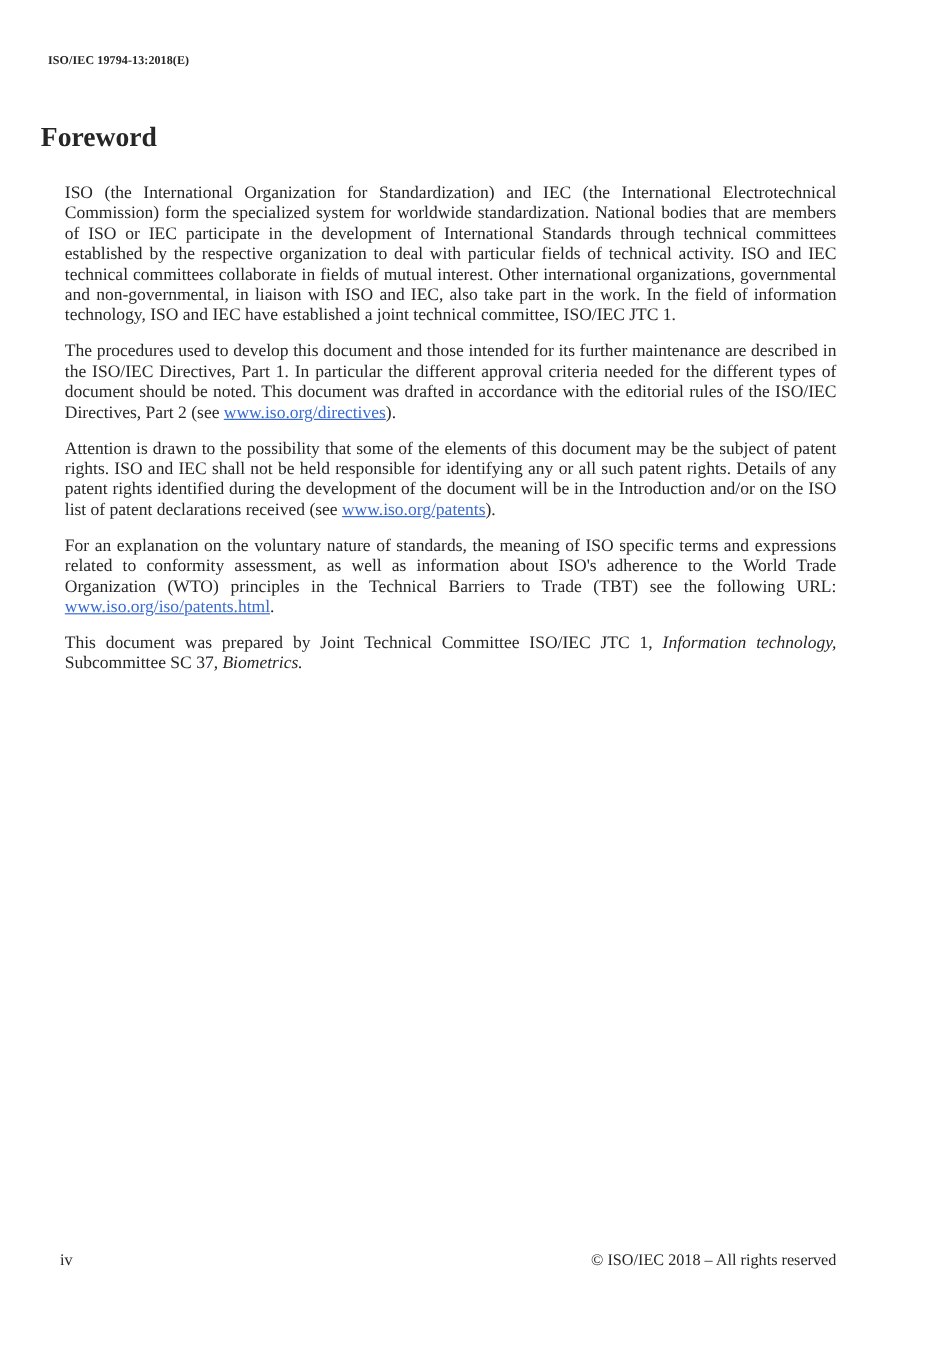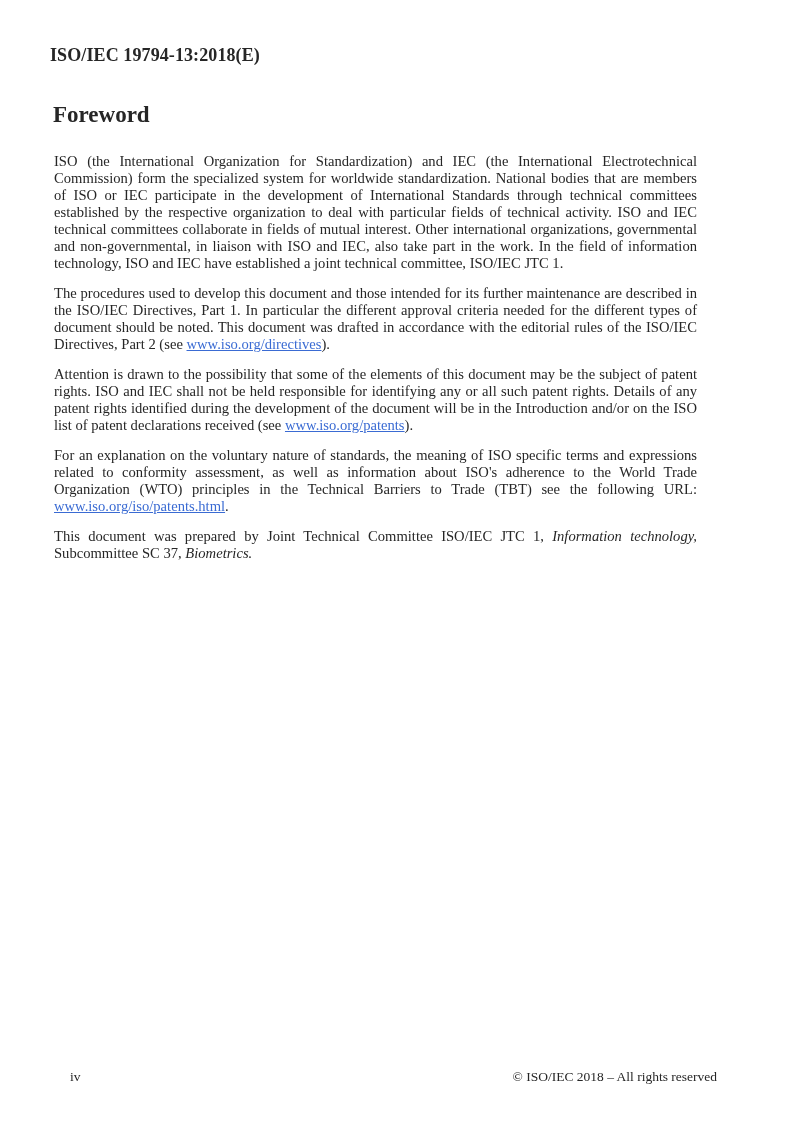--- a/index.html
+++ b/index.html
@@ -18,8 +18,8 @@
   }
   .doc-header {
     position: absolute;
-    left: 50px; top: 45px;
-    font-size: 18px;
+    left: 40px; top: 45px;
+    font-size: 10px;
     font-weight: bold;
     letter-spacing: 0.1px;
     text-align: right;

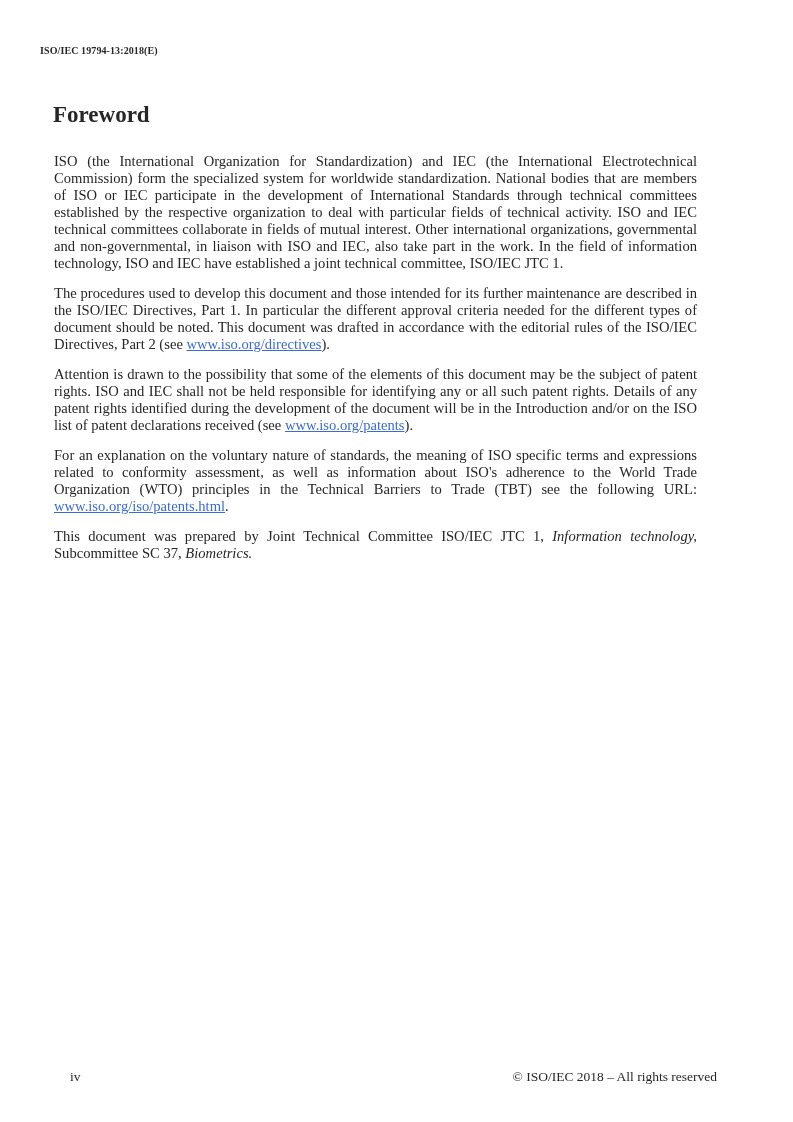--- a/index.html
+++ b/index.html
@@ -26,7 +26,7 @@
   }
   .doc-title {
     position: absolute;
-    left: 53px; top: 102px;
+    left: 34px; top: 102px;
     font-size: 23px;
     font-weight: bold;
   }

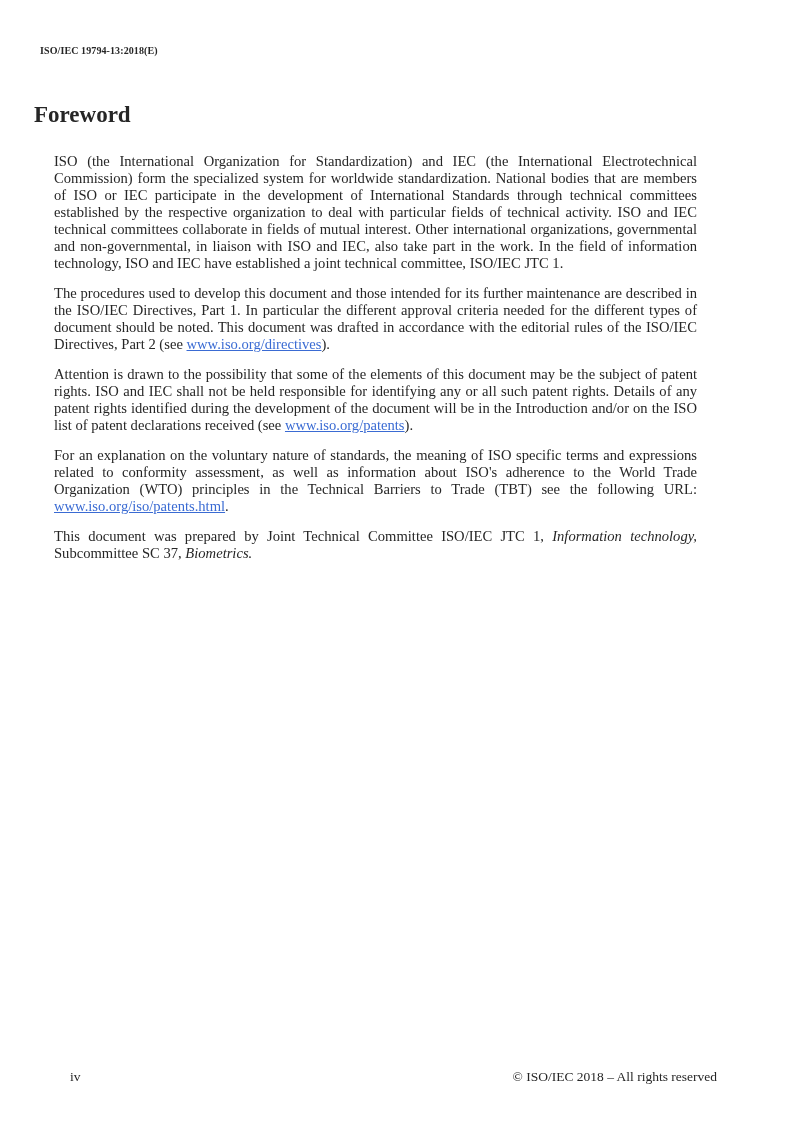--- a/index.html
+++ b/index.html
@@ -49,13 +49,12 @@
   .doc-body em { font-style: italic; }
   .doc-footer {
     position: absolute;
-    left: 50px; top: 1069px;
+    left: 50px; top: 1042px;
     width: 647px;
     display: flex;
     justify-content: space-between;
     align-items: baseline;
     font-size: 13.5px;
-    margin-left: 20px;
   }
 </style>
 </head>

